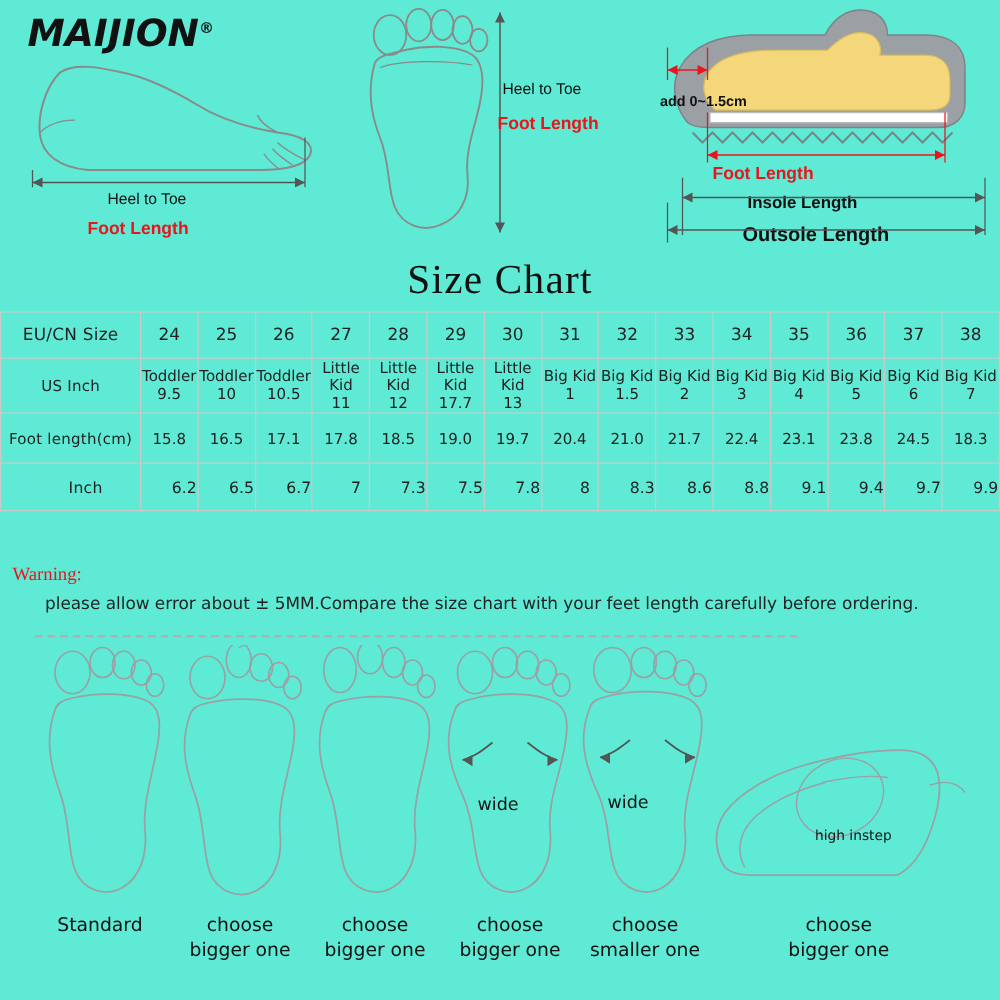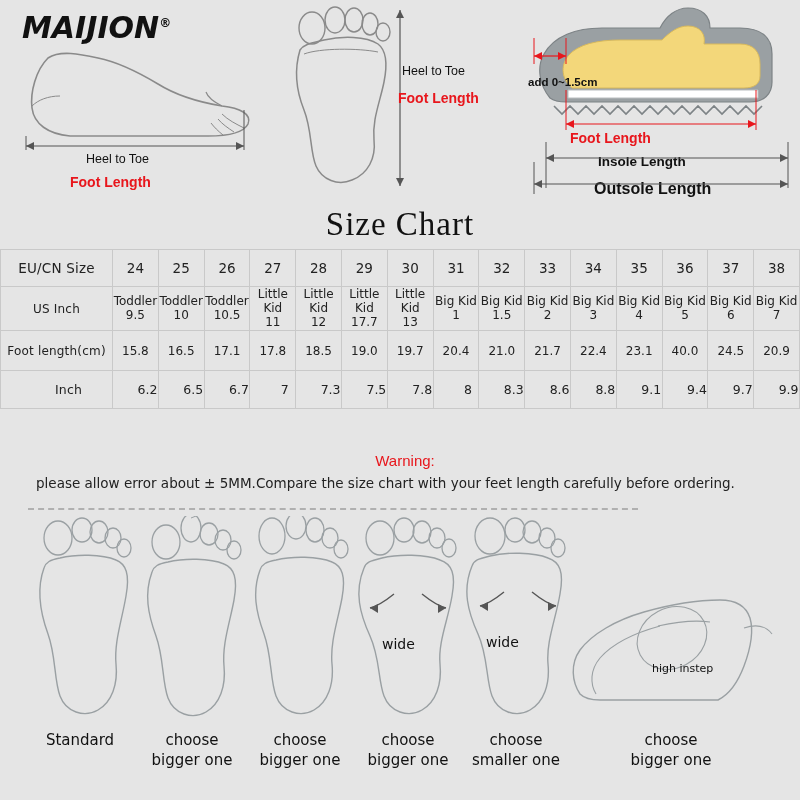--- a/index.html
+++ b/index.html
@@ -10,7 +10,7 @@
     font-family: "Liberation Sans", sans-serif;
     overflow: hidden;
   }
-  .page { position: relative; width: 800px; height: 800px; background:#e5e5e5; }
+  .page { position: relative; width: 800px; height: 800px; background:#5eead4; }
 
   
   .top-area { position: relative; width: 800px; height: 200px; }

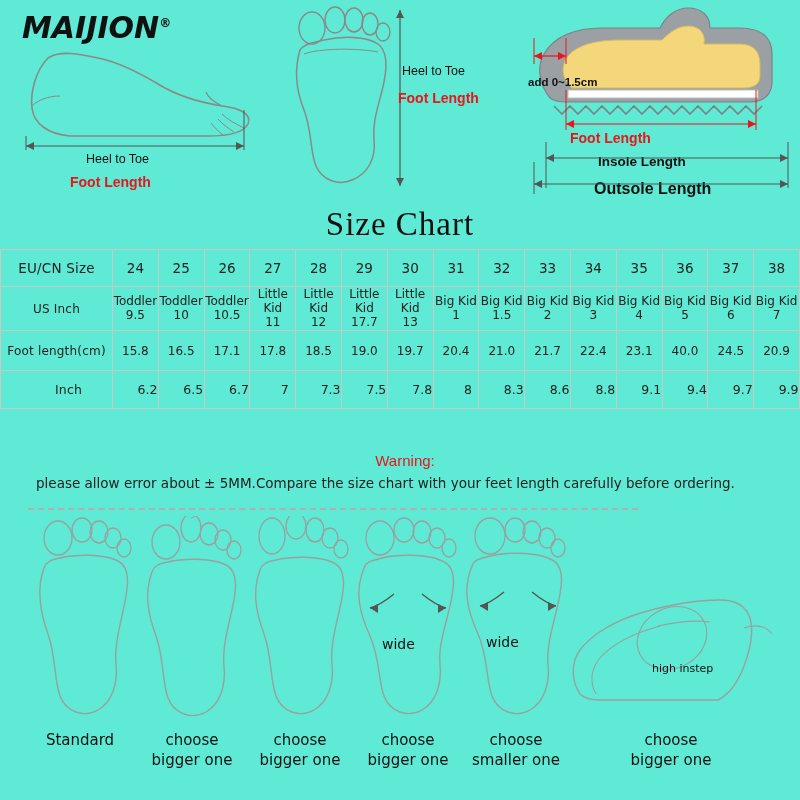--- a/index.html
+++ b/index.html
@@ -233,7 +233,7 @@
             <td class="red">21.7</td>
             <td class="red">22.4</td>
             <td class="red">23.1</td>
-            <td class="red">40.0</td>
+            <td class="red">23.8</td>
             <td class="red">24.5</td>
             <td class="red">20.9</td>
           </tr>

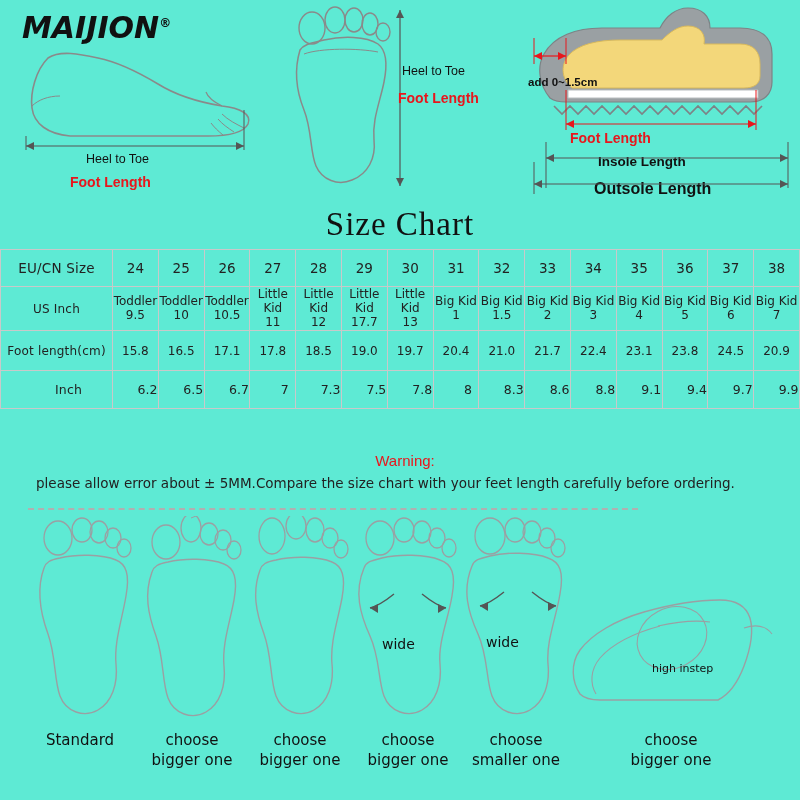--- a/index.html
+++ b/index.html
@@ -235,7 +235,7 @@
             <td class="red">23.1</td>
             <td class="red">23.8</td>
             <td class="red">24.5</td>
-            <td class="red">20.9</td>
+            <td class="red">18.3</td>
           </tr>
           <tr class="r-inch">
             <td class="rowlabel">Inch</td>

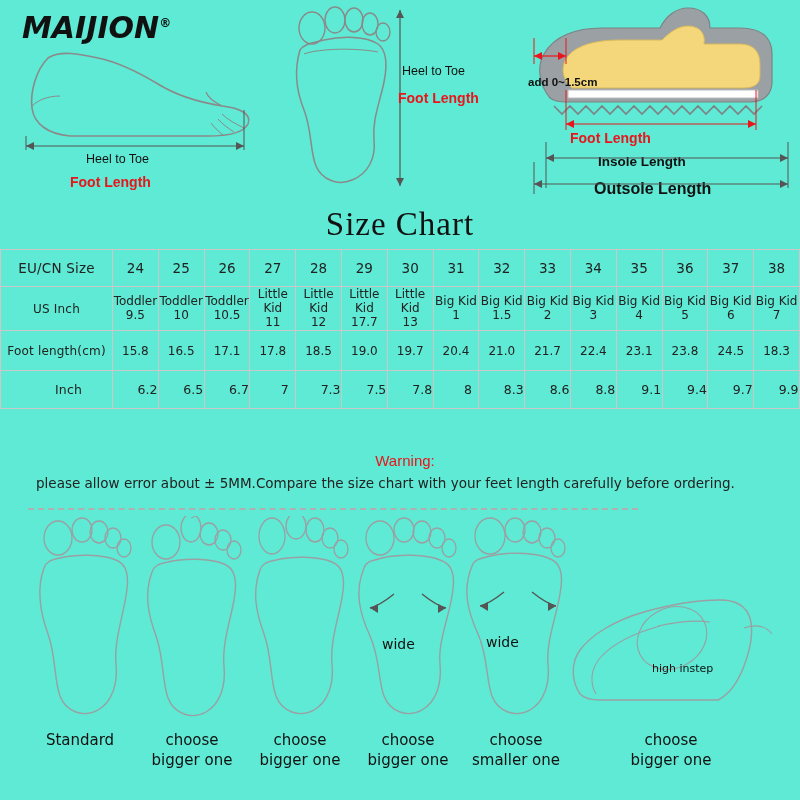--- a/index.html
+++ b/index.html
@@ -68,8 +68,7 @@
   .warning { position: absolute; left: 0; top: 446px; width: 800px; }
   .warning .w-title {
     color: #e8161c; font-size: 15px; padding: 6px 0 0 10px;
-    font-family: Liberation Sans, sans-serif;
-    text-align: center;
+    font-family: Liberation Serif, serif;
   }
   .warning .w-text {
     color: #222; font-size: 13.5px; padding: 6px 0 0 36px;

